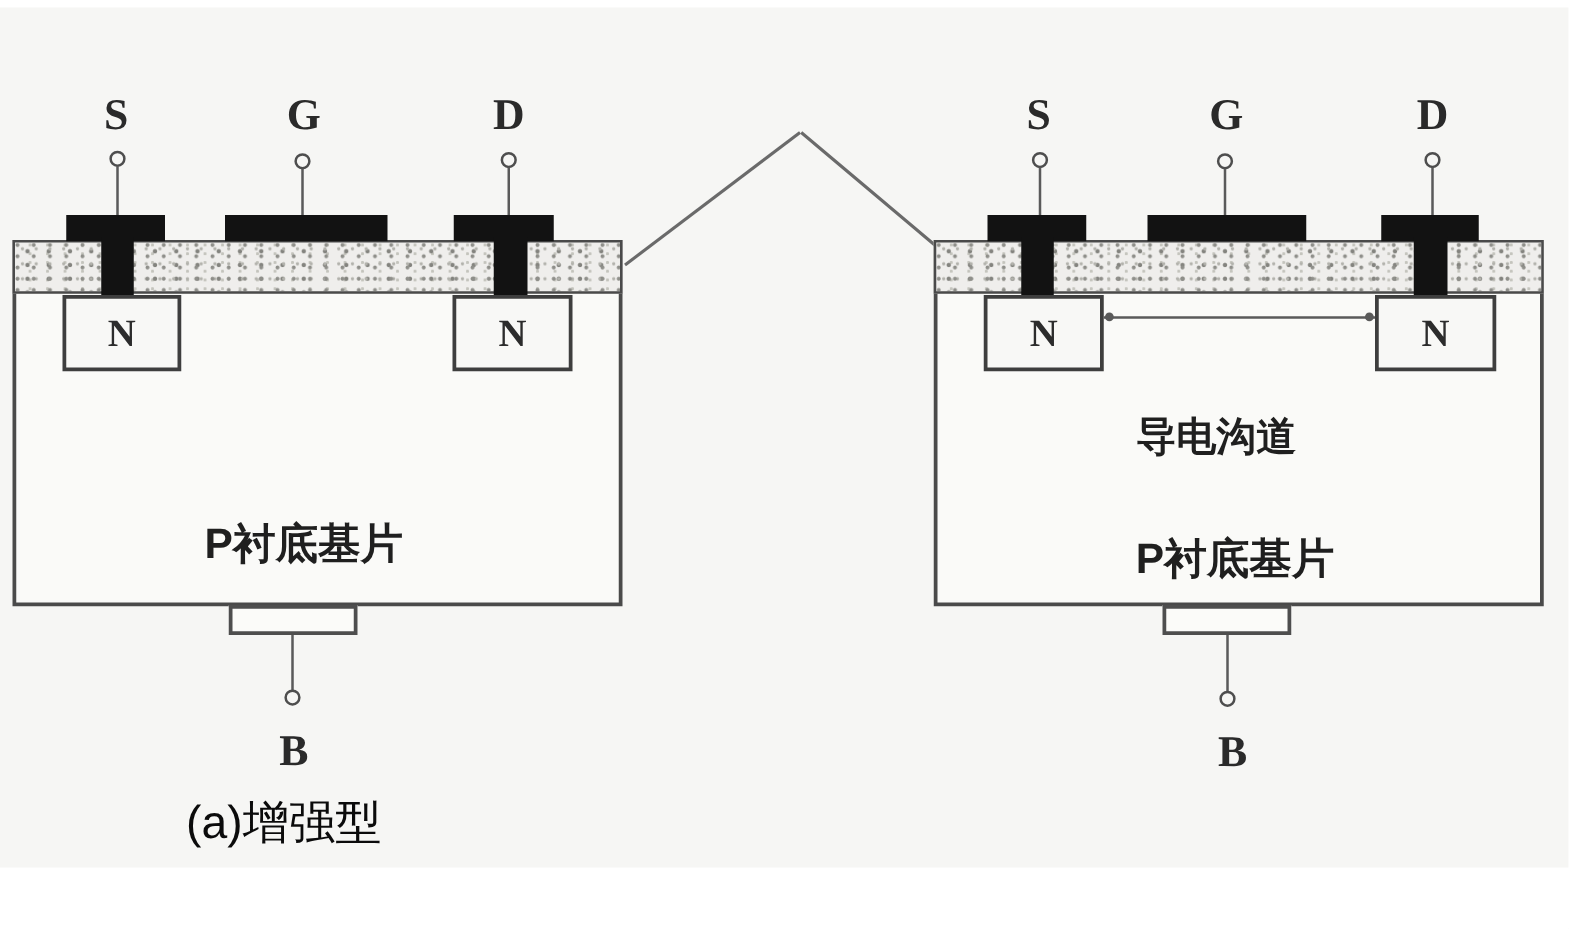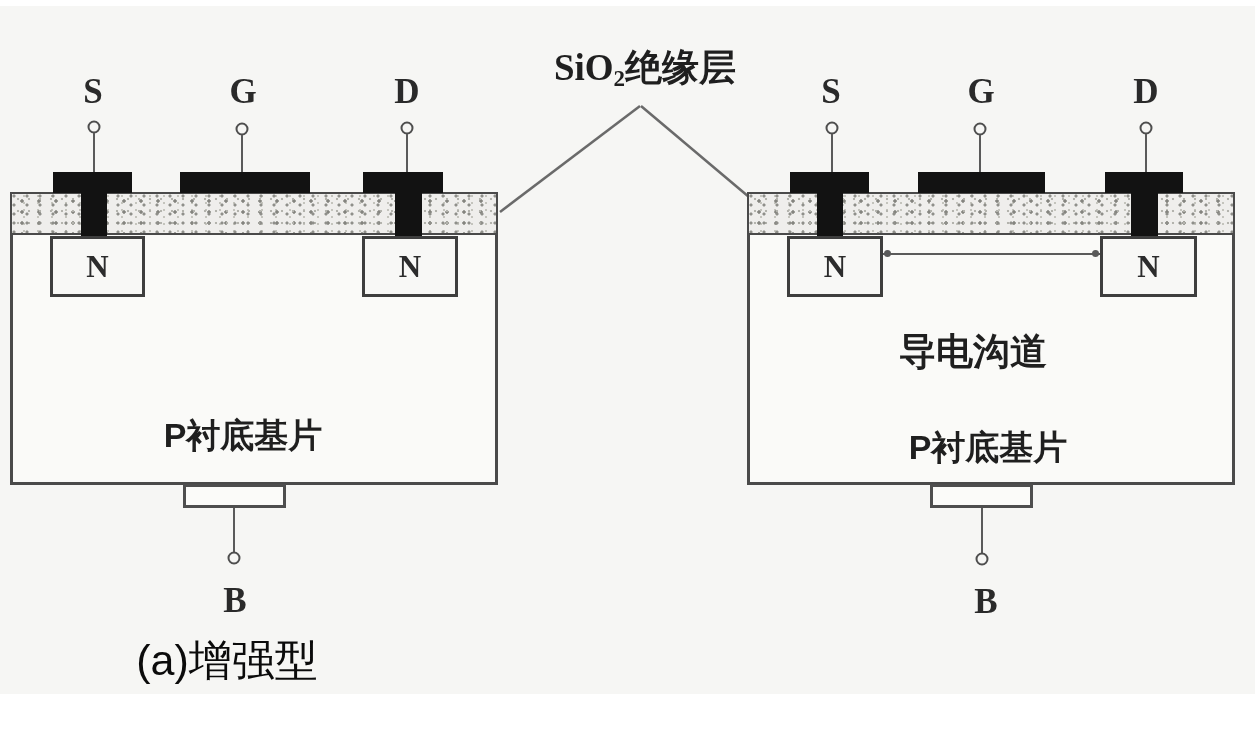--- a/index.html
+++ b/index.html
@@ -69,9 +69,6 @@
 <div class="canvas">
   <div class="scanbg"></div>
 
-  <div class="abs sio-label" style="left:645px;top:49px;">
-    <span class="formula">SiO</span><span class="formula sub">2</span><span>绝缘层</span>
-  </div>
   <svg class="overlay" width="1255" height="743">
     <line x1="640" y1="106" x2="500" y2="212" stroke="#6a6a6a" stroke-width="2.5"></line>
     <line x1="641" y1="106" x2="749" y2="197" stroke="#6a6a6a" stroke-width="2.5"></line>

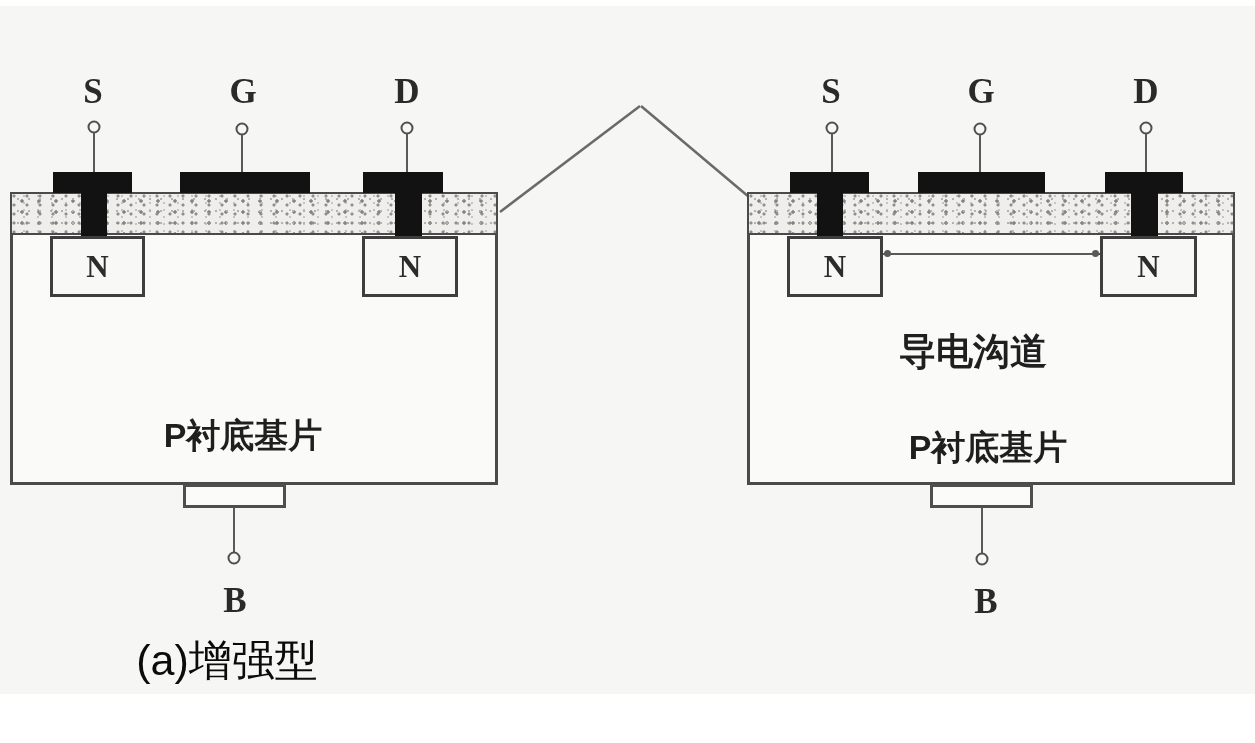--- a/index.html
+++ b/index.html
@@ -46,7 +46,7 @@
     border:3px solid #4e4e4e;background:#fbfbf9;box-sizing:border-box;
   }
   .cn-label{
-    font-weight:bold;font-size:37px;line-height:1;color:#1f1f1f;
+    font-weight:bold;font-size:32px;line-height:1;color:#1f1f1f;
     transform:translateX(-50%);white-space:nowrap;
     font-family:"Liberation Sans",sans-serif;
   }

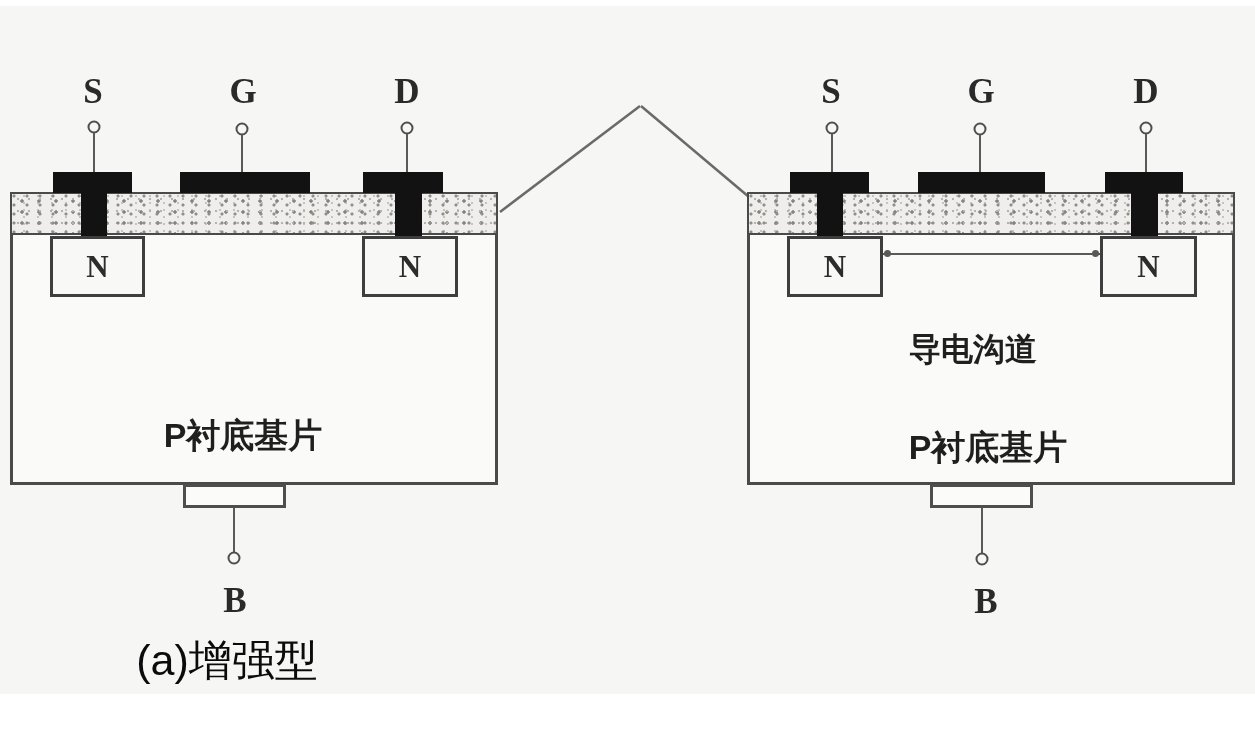--- a/index.html
+++ b/index.html
@@ -51,7 +51,7 @@
     font-family:"Liberation Sans",sans-serif;
   }
   .caption{
-    font-size:43px;line-height:1;color:#0b0b0b;
+    font-size:37px;line-height:1;color:#0b0b0b;
     transform:translateX(-50%);white-space:nowrap;
     font-family:"Liberation Sans",sans-serif;
   }

